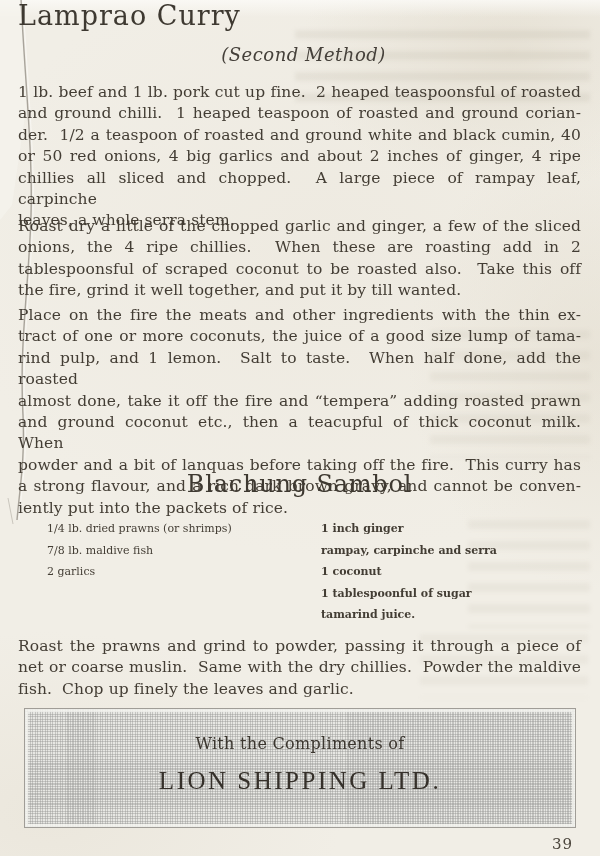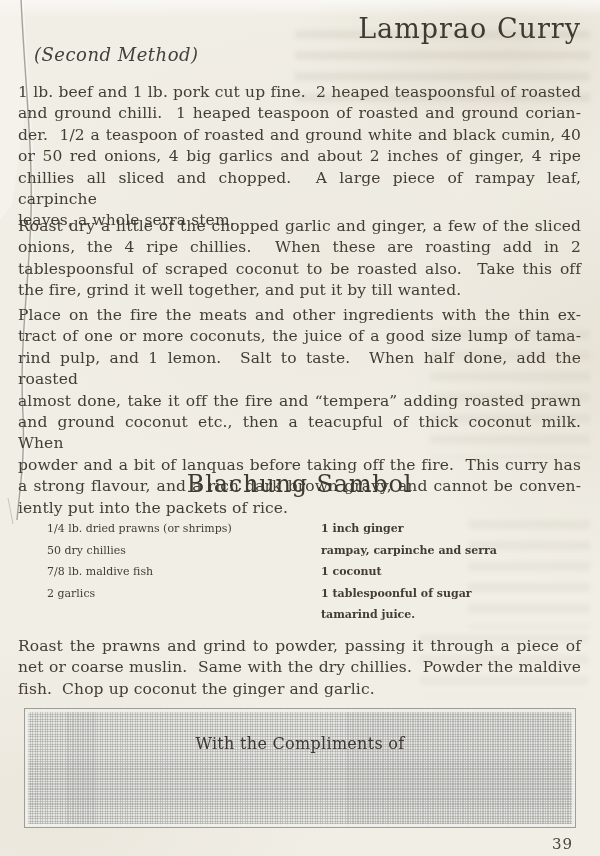--- a/index.html
+++ b/index.html
@@ -29,7 +29,7 @@
 
   .content{position:absolute;left:18px;top:0;width:563px;height:856px;}
 
-  .title{position:absolute;left:0;top:13px;width:100%;text-align:right;
+  .title{position:absolute;left:0;top:0;width:100%;text-align:left;
     font-size:27px;font-weight:400;letter-spacing:1px;color:#3e3931;margin:0;}
   .subtitle{position:absolute;left:16px;top:44px;width:100%;
     font-size:18px;font-style:italic;letter-spacing:.5px;color:#45403a;}

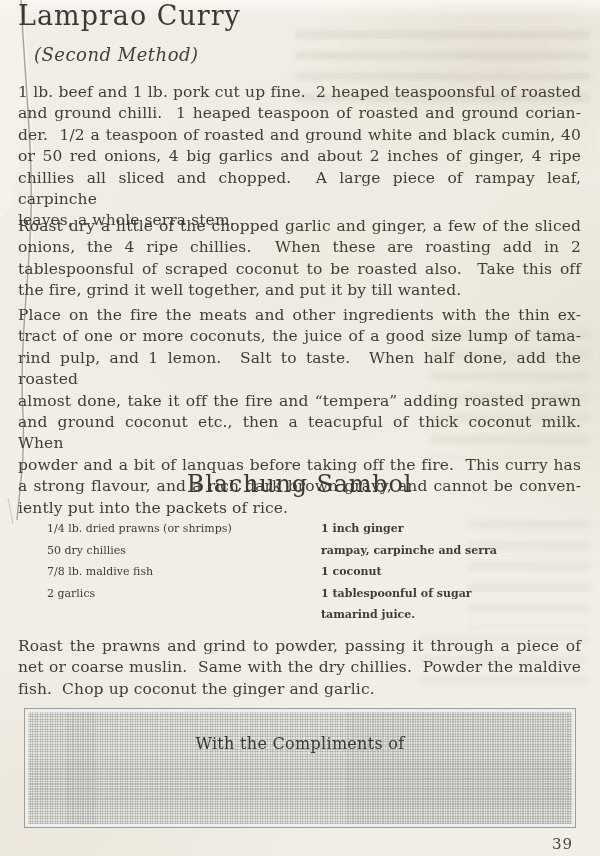--- a/index.html
+++ b/index.html
@@ -31,7 +31,7 @@
 
   .title{position:absolute;left:0;top:0;width:100%;text-align:left;
     font-size:27px;font-weight:400;letter-spacing:1px;color:#3e3931;margin:0;}
-  .subtitle{position:absolute;left:16px;top:44px;width:100%;
+  .subtitle{position:absolute;left:4px;top:44px;width:100%;text-align:center;
     font-size:18px;font-style:italic;letter-spacing:.5px;color:#45403a;}
 
   .para{position:absolute;left:0;width:563px;font-size:15.5px;line-height:21.4px;

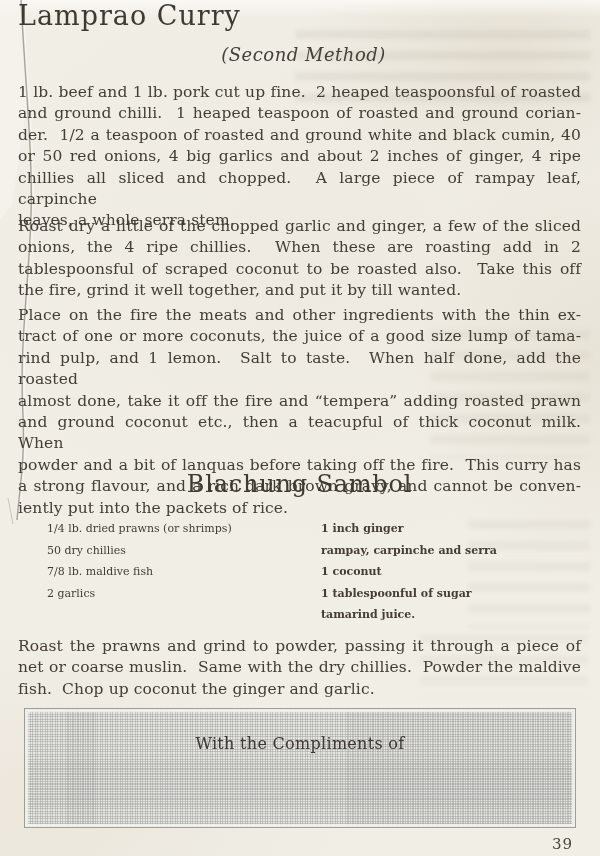--- a/index.html
+++ b/index.html
@@ -121,7 +121,6 @@
 
     <div class="ing ing-left plain">
         <div class="tline">1/4 lb. dried prawns (or shrimps)</div>
-        <div class="tline">50 dry chillies</div>
         <div class="tline">7/8 lb. maldive fish</div>
         <div class="tline last">2 garlics</div>
       </div>

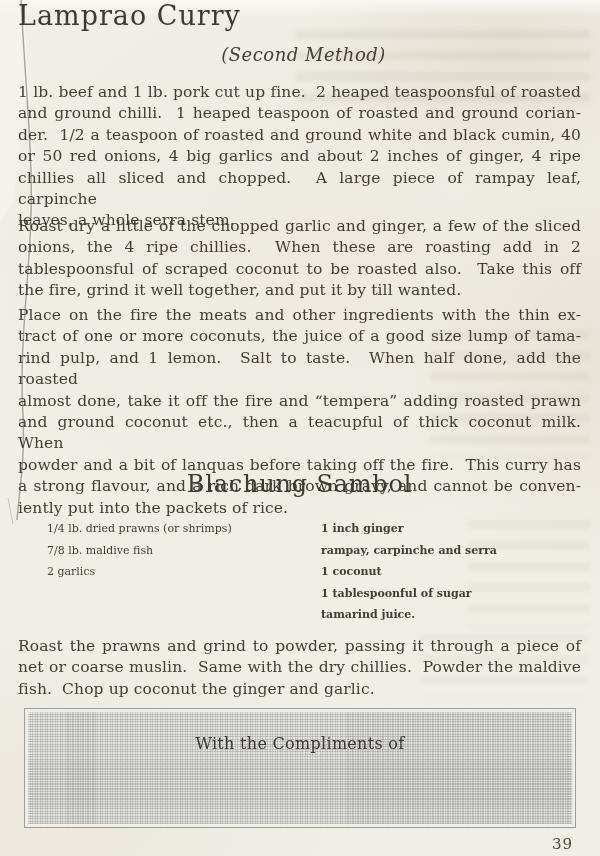--- a/index.html
+++ b/index.html
@@ -135,7 +135,7 @@
     <div class="para p4">
         <div class="tline">Roast the prawns and grind to powder, passing it through a piece of</div>
         <div class="tline">net or coarse muslin.  Same with the dry chillies.  Powder the maldive</div>
-        <div class="tline last">fish.  Chop up coconut the ginger and garlic.</div>
+        <div class="tline last">fish.  Chop up finely the leaves and garlic.</div>
       </div>
 
   </div>

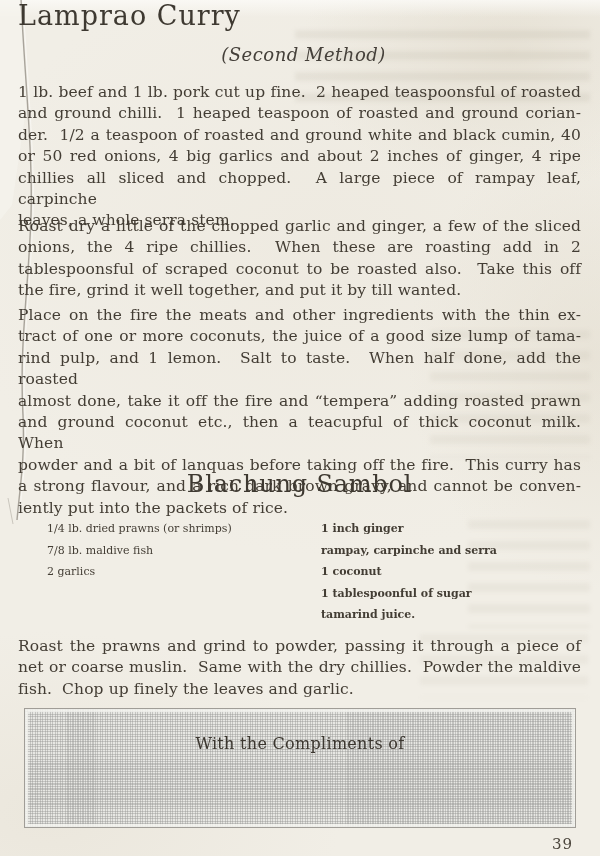--- a/index.html
+++ b/index.html
@@ -142,6 +142,7 @@
 
   <div class="advert">
     <div class="ad-line1">With the Compliments of</div>
+    <div class="ad-line2">LION SHIPPING LTD.</div>
   </div>
 
   <div class="pagenum">39</div>

